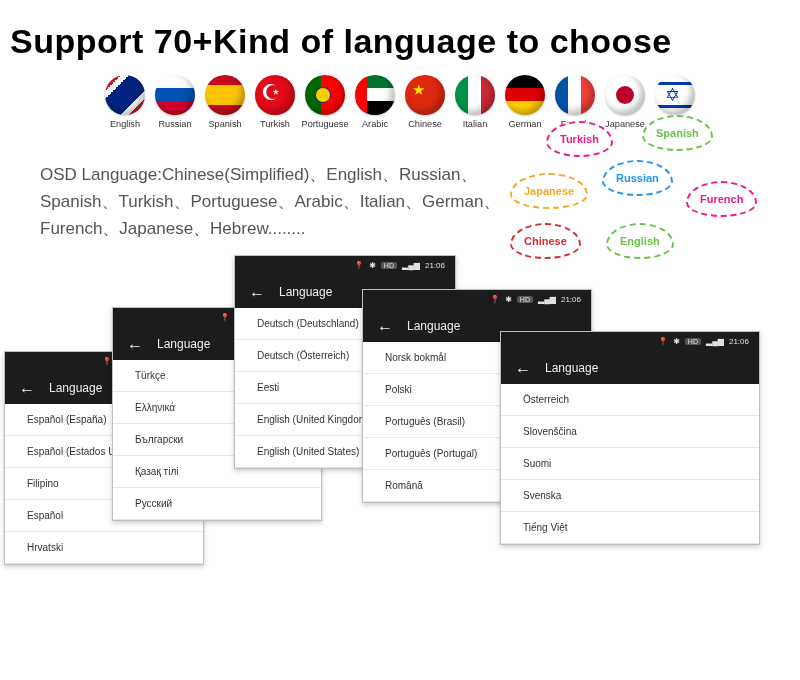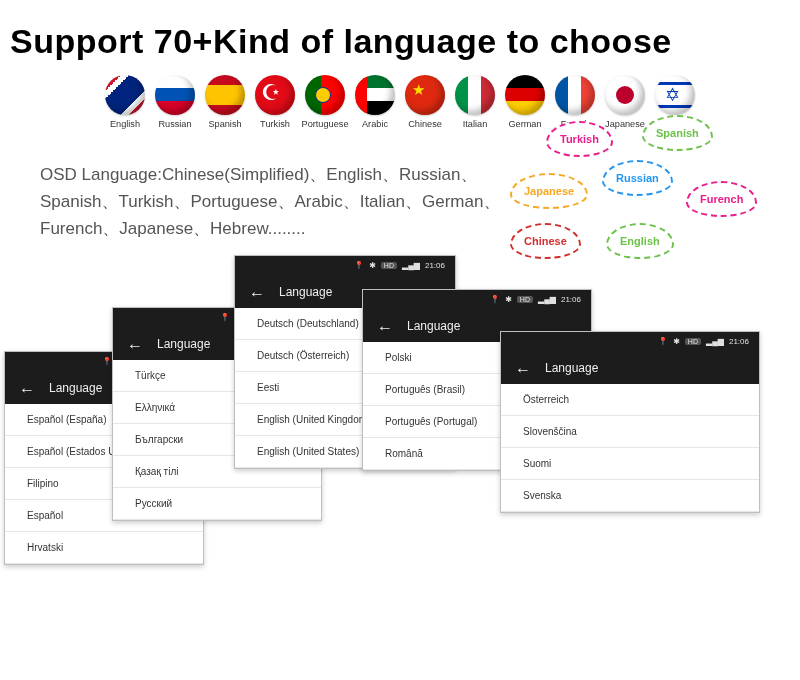--- a/index.html
+++ b/index.html
@@ -233,6 +233,7 @@
         <span>Language</span>
       </div>
       <div class="lang-list">
+        <div class="lang-item">Norsk bokmål</div>
         <div class="lang-item">Polski</div>
         <div class="lang-item">Português (Brasil)</div>
         <div class="lang-item">Português (Portugal)</div>

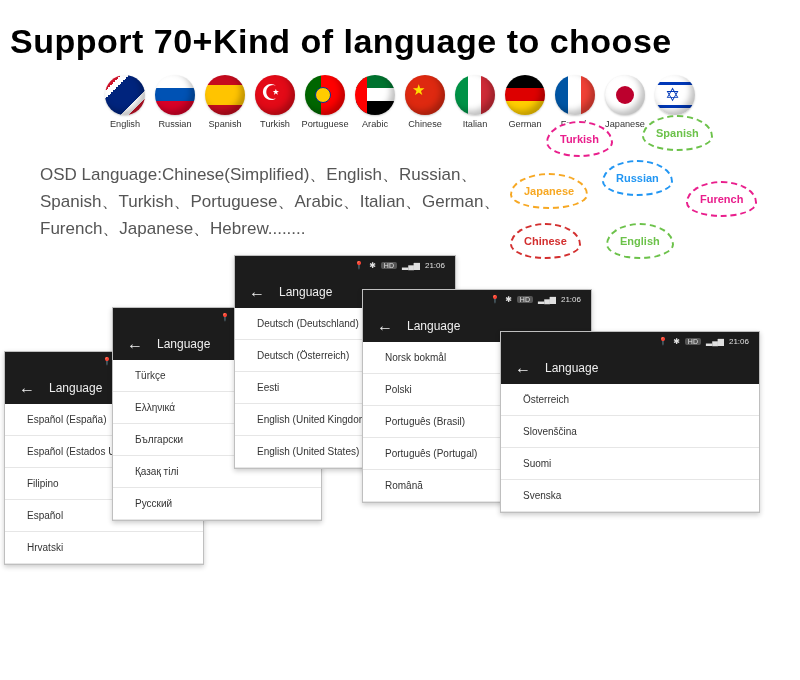--- a/index.html
+++ b/index.html
@@ -257,6 +257,7 @@
         <div class="lang-item">Slovenščina</div>
         <div class="lang-item">Suomi</div>
         <div class="lang-item">Svenska</div>
+        <div class="lang-item">Tiếng Việt</div>
       </div>
     </div>
   </div>

